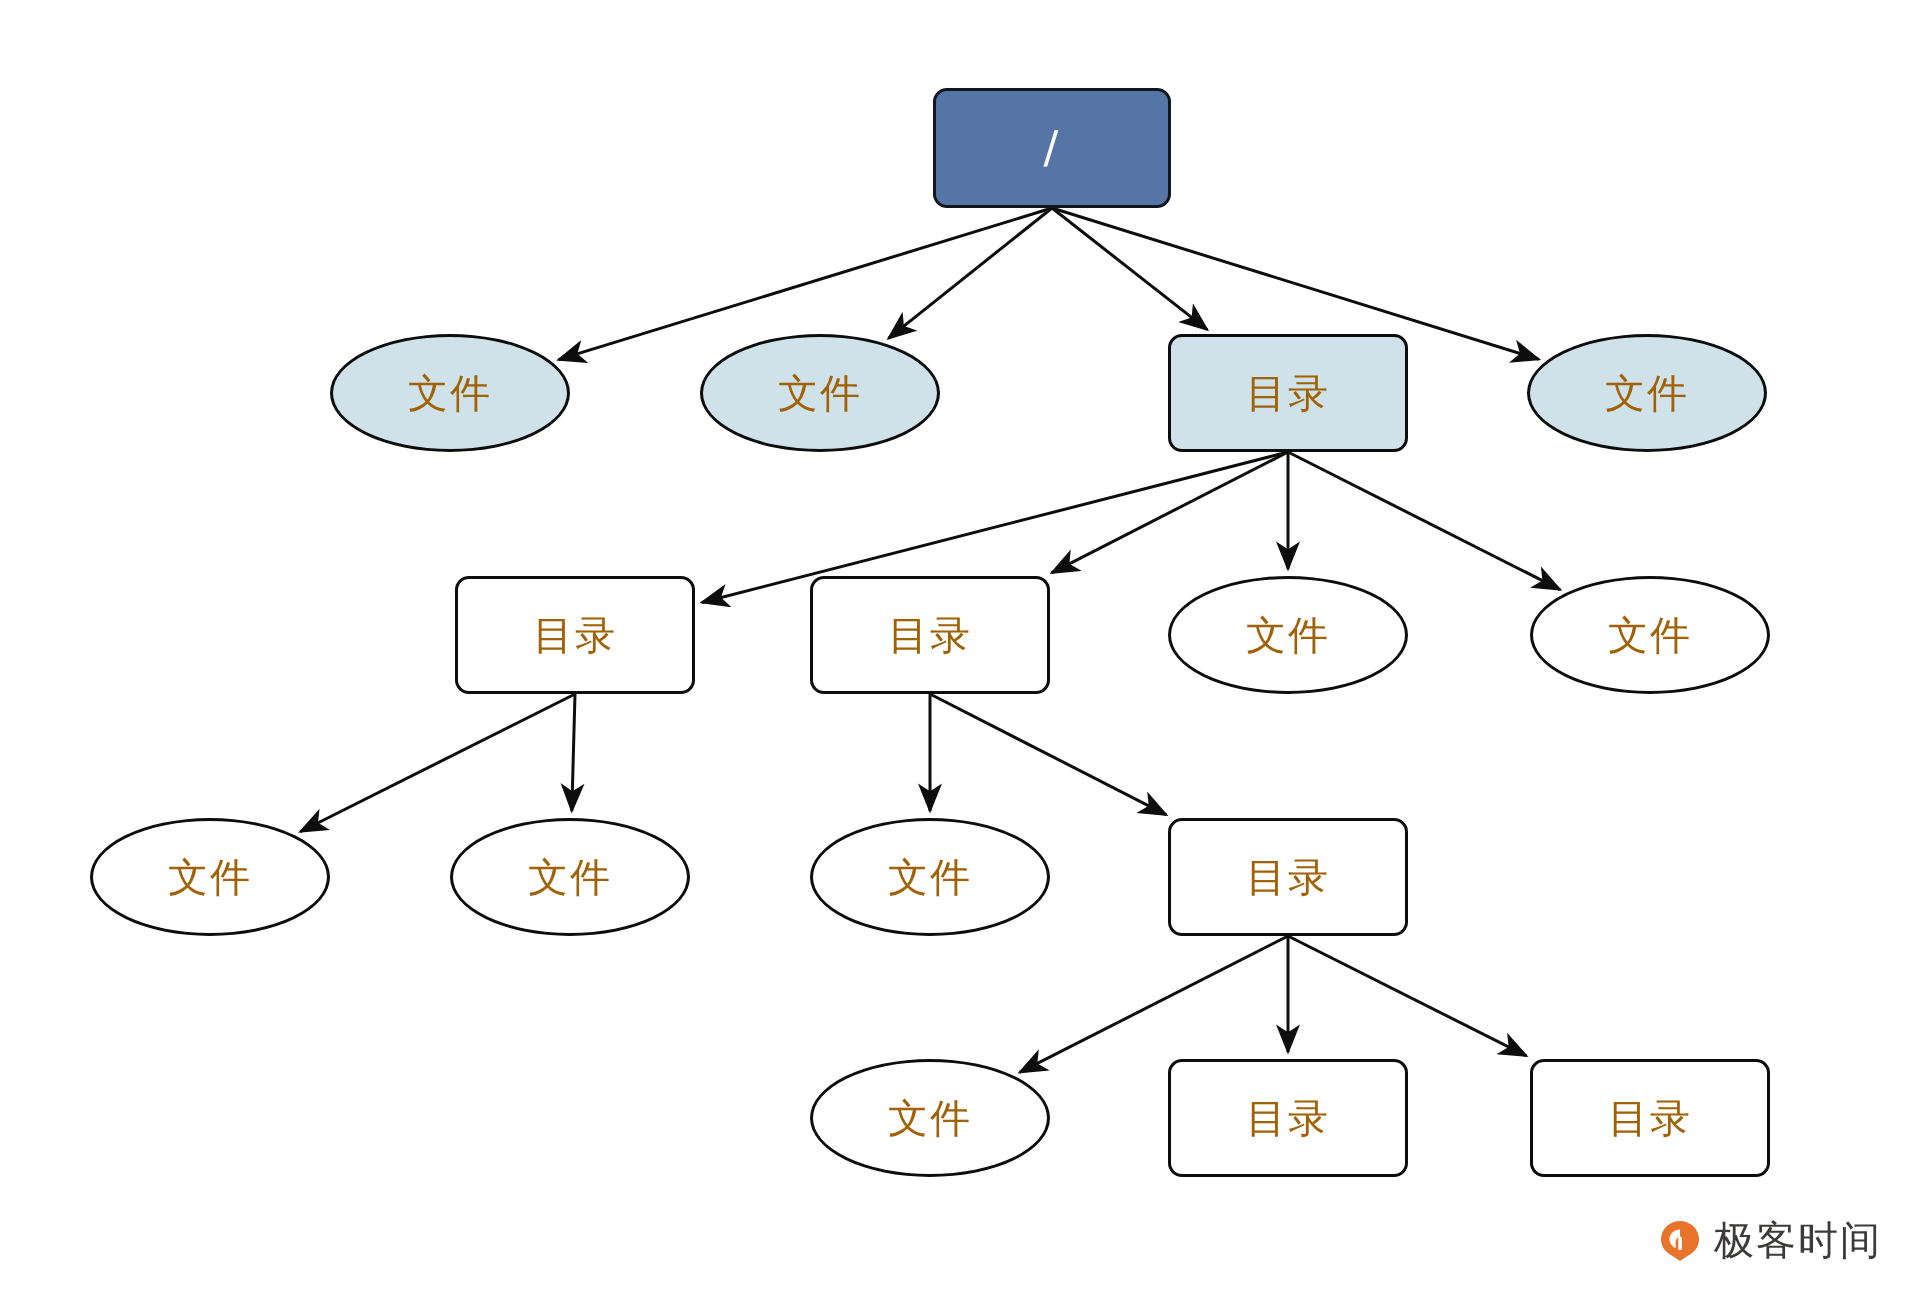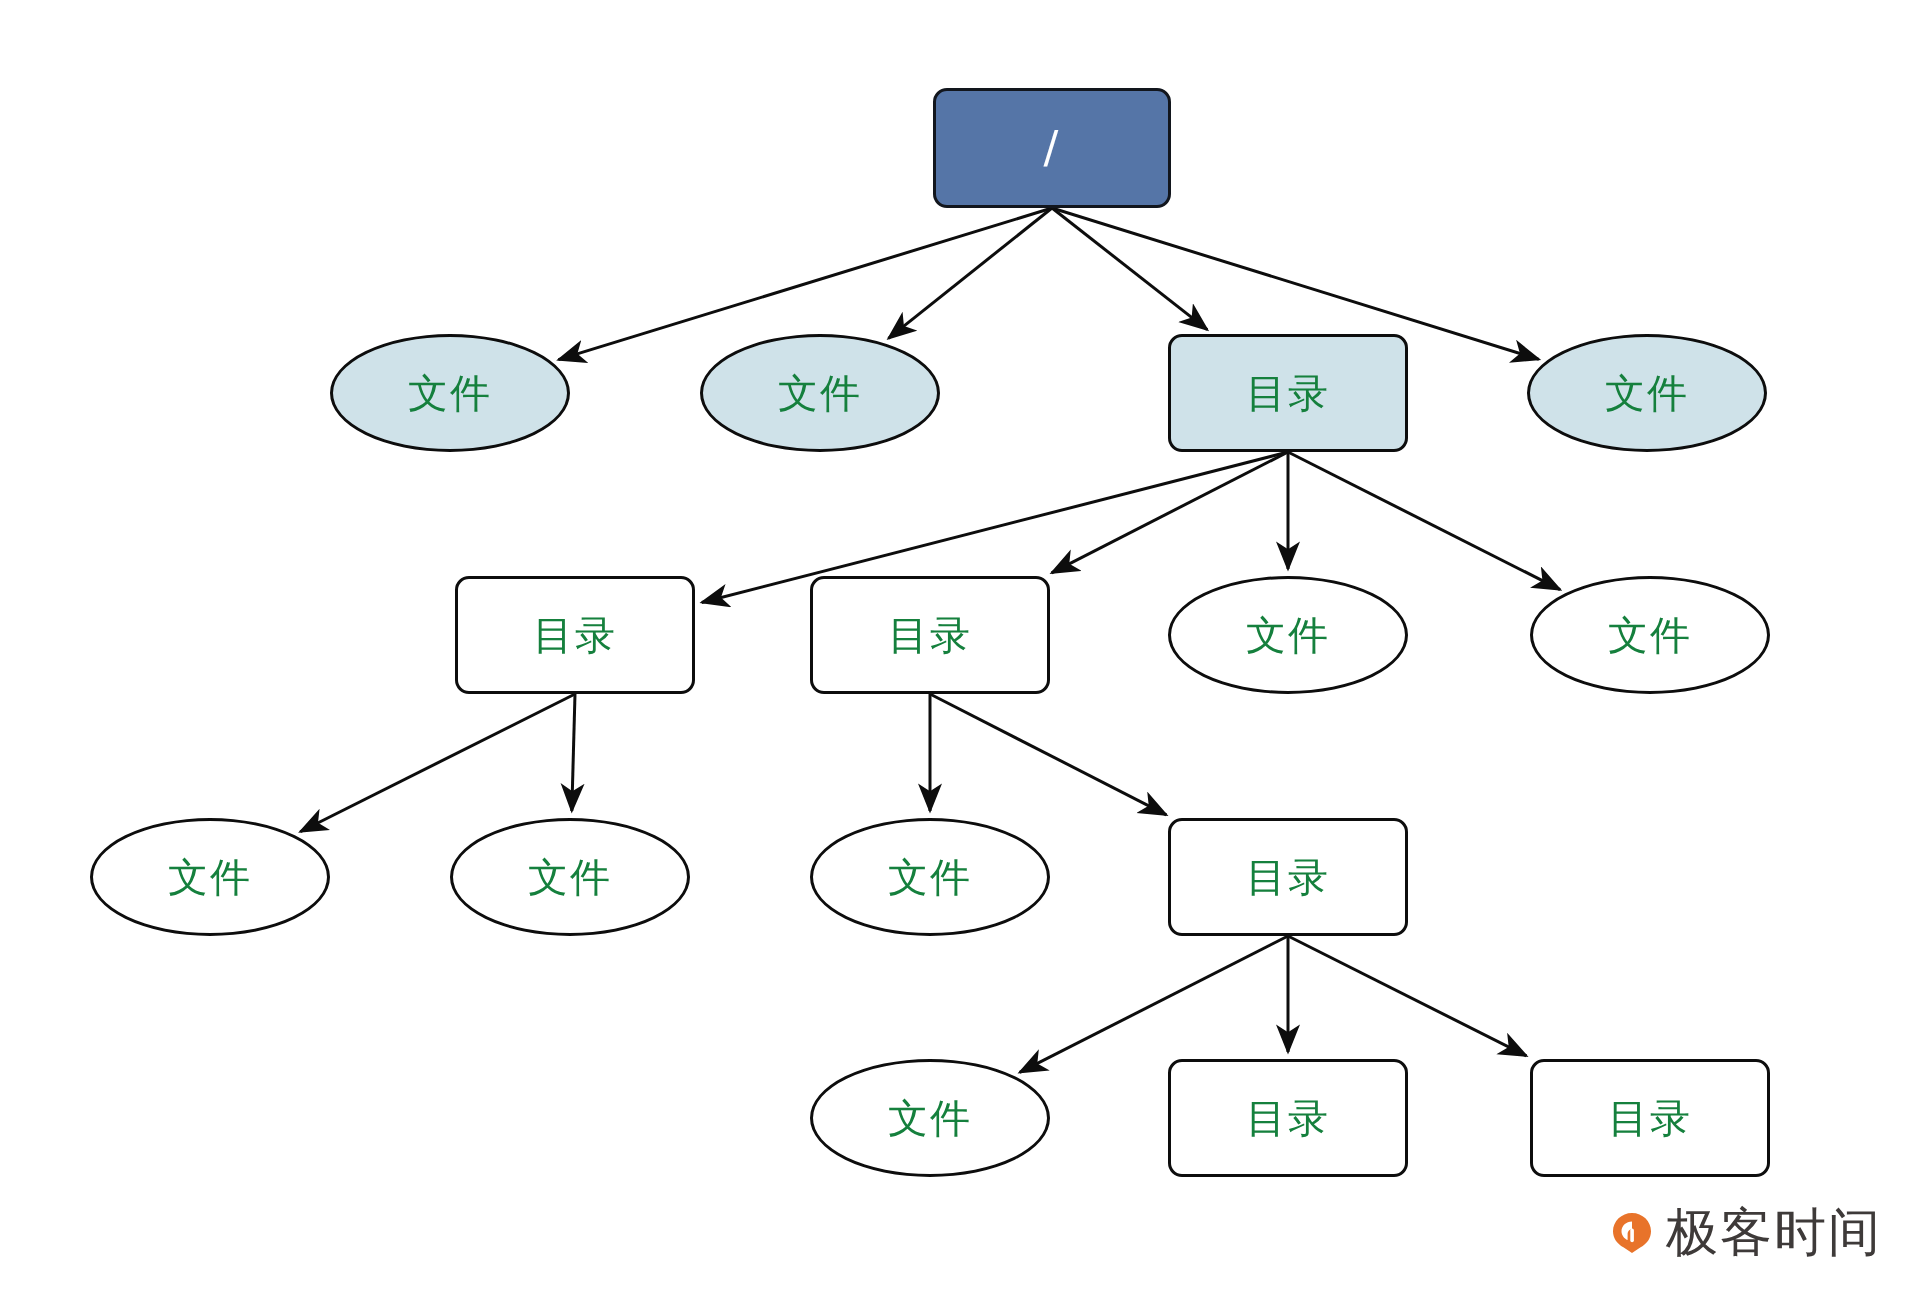--- a/index.html
+++ b/index.html
@@ -34,7 +34,7 @@
     font-size: 40px;
     line-height: 1;
     letter-spacing: 2px;
-    color: #15803d;
+    color: #a16207;
     white-space: nowrap;
   }
   .node.rect {

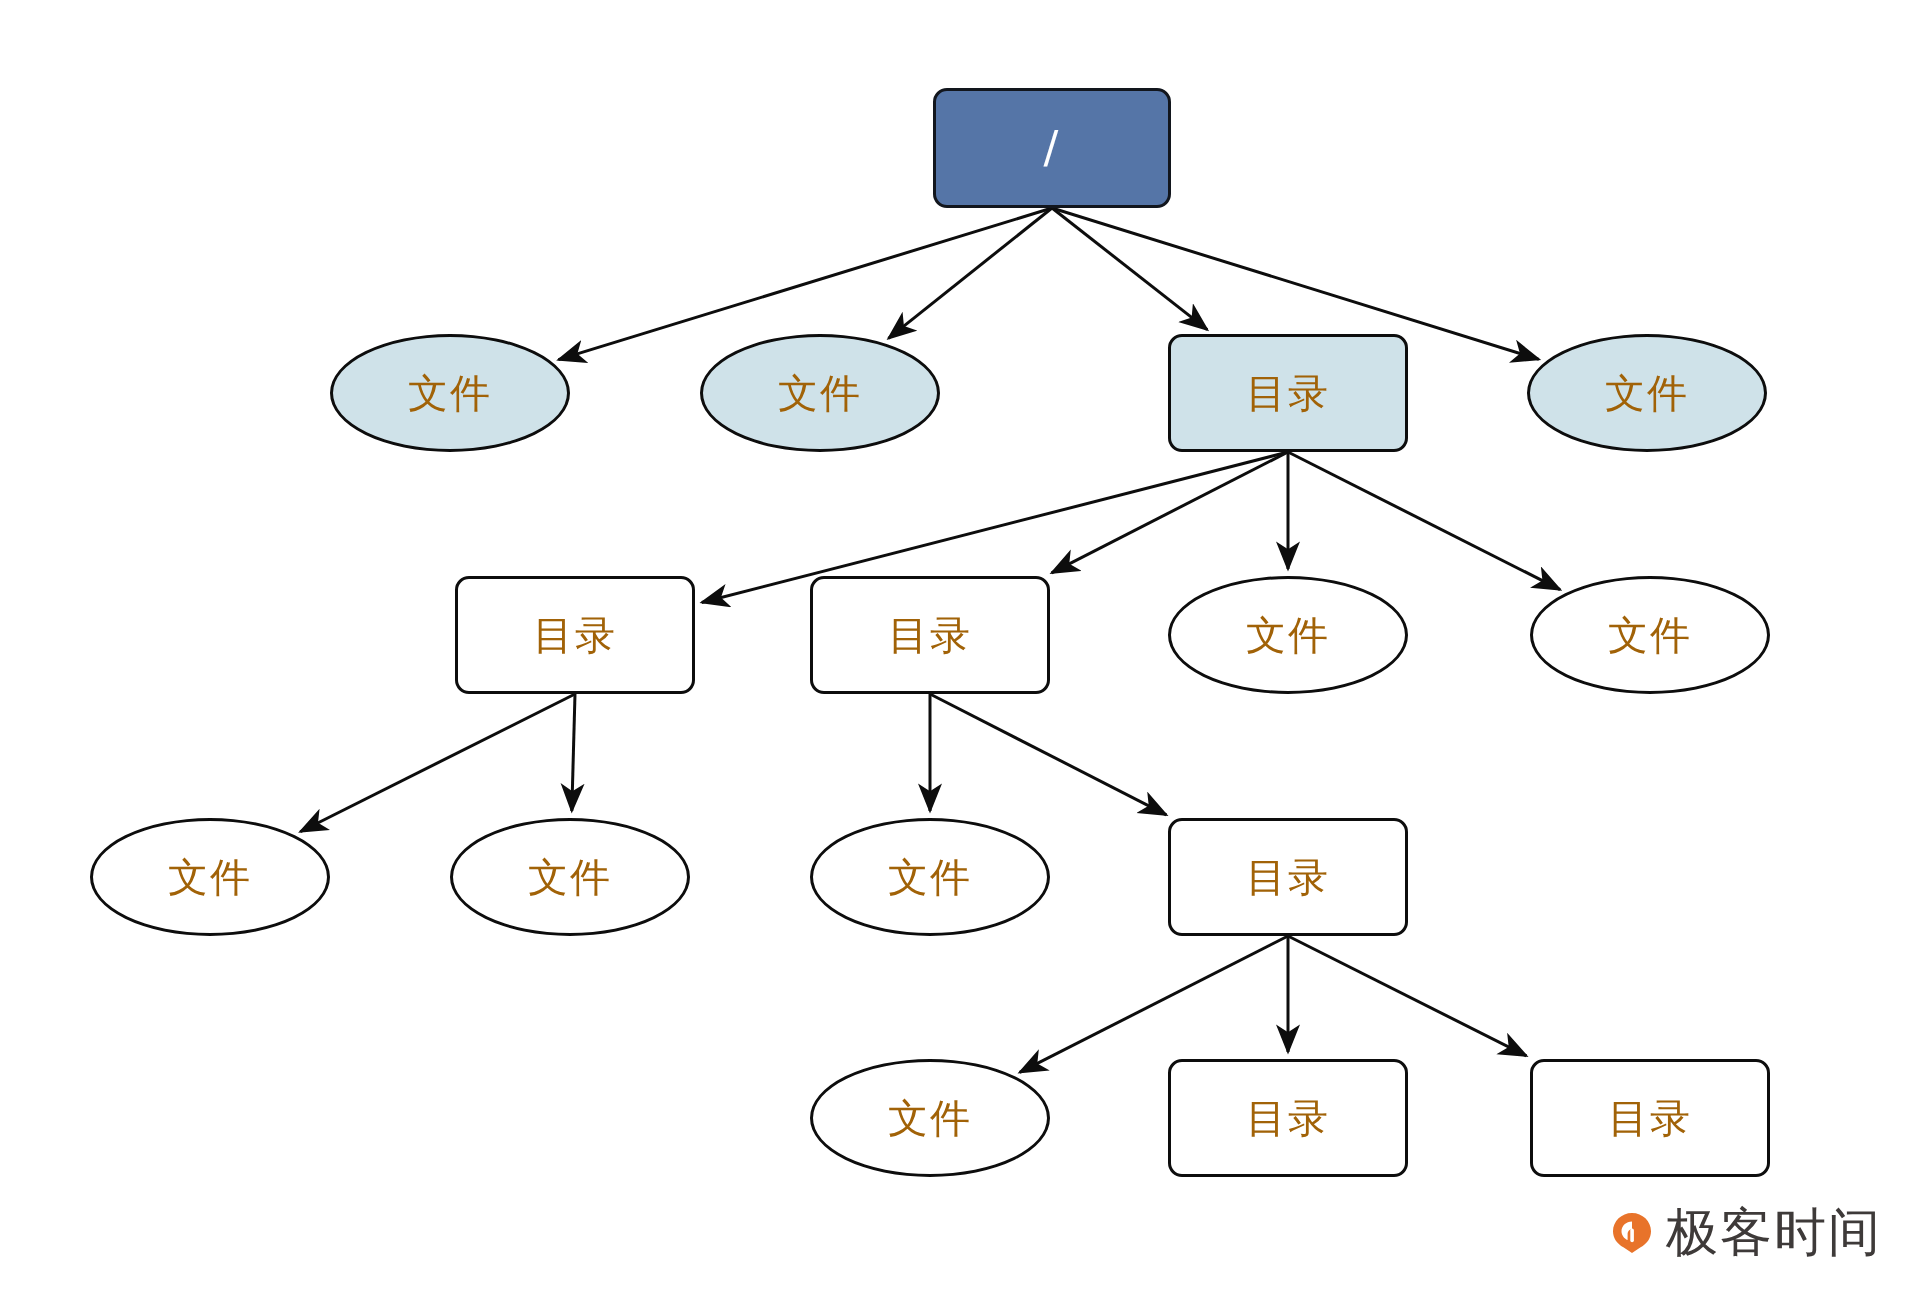--- a/index.html
+++ b/index.html
@@ -75,7 +75,7 @@
     flex: 0 0 auto;
   }
   #watermark .wm-text {
-    font-size: 52px;
+    font-size: 40px;
     color: #3e3a39;
     letter-spacing: 2px;
     font-family: "DejaVu Sans", "Liberation Sans", sans-serif;

